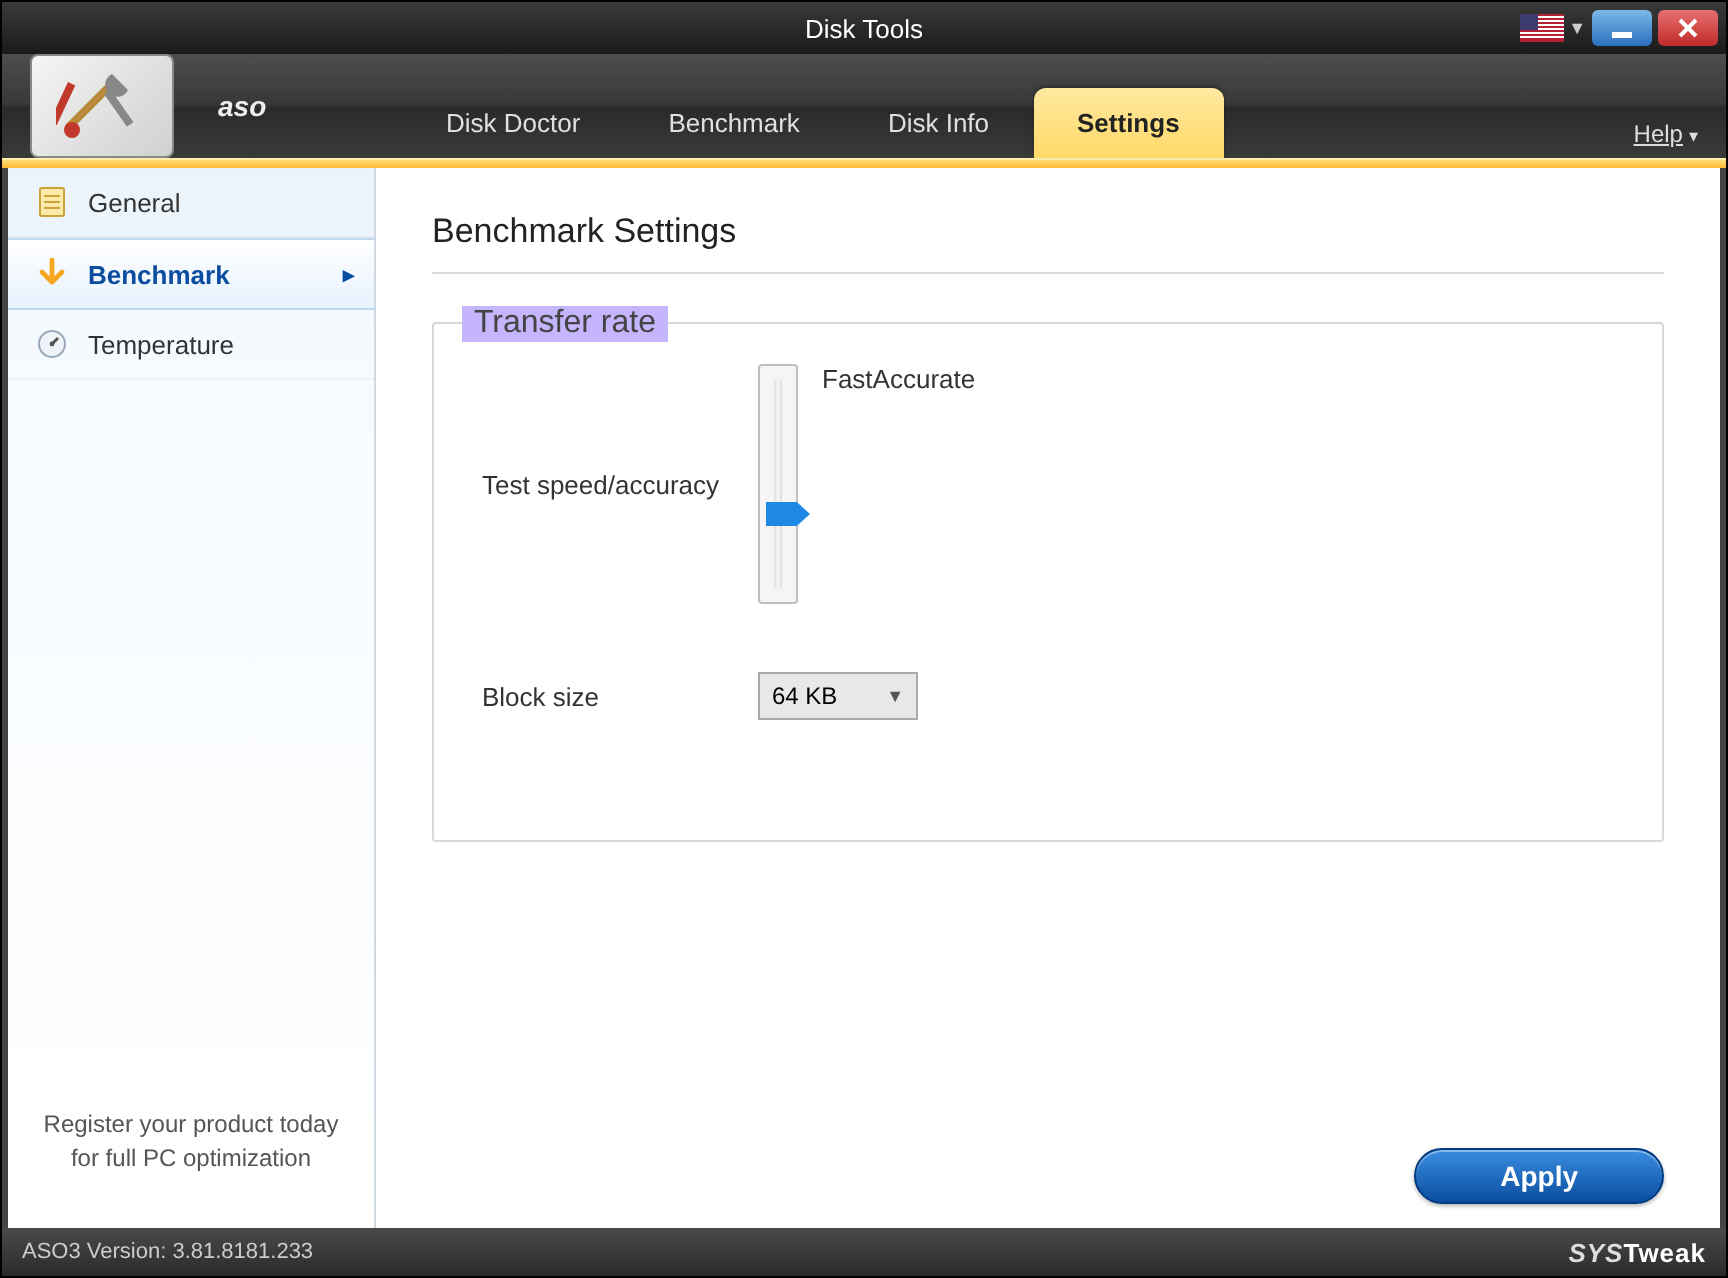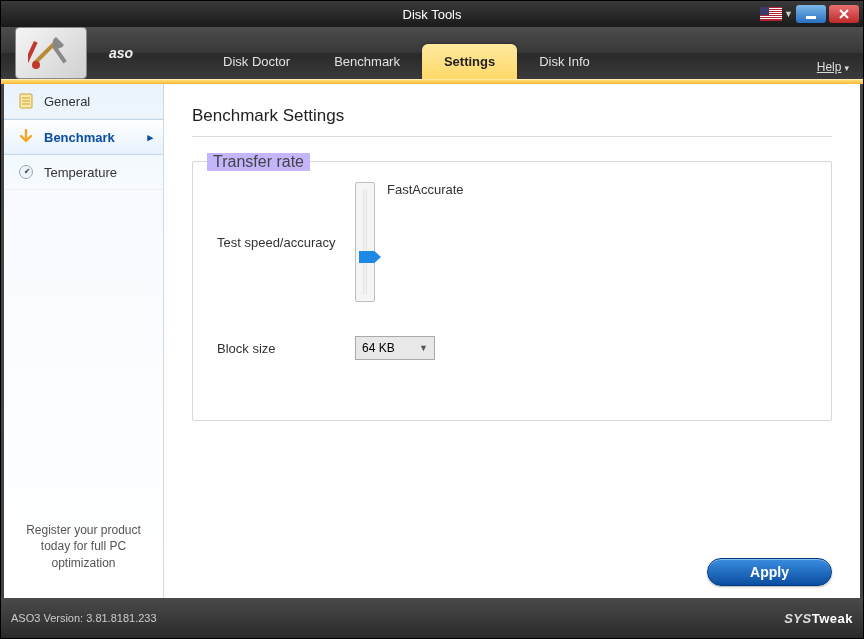--- a/index.html
+++ b/index.html
@@ -111,8 +111,8 @@
     <div class="tabs">
       <div class="tab">Disk Doctor</div>
       <div class="tab">Benchmark</div>
+      <div class="tab">Disk Info</div>
       <div class="tab active">Settings</div>
-      <div class="tab">Disk Info</div>
     </div>
     <span class="help-link">
       <span>Help</span><span class="help-caret">▾</span>

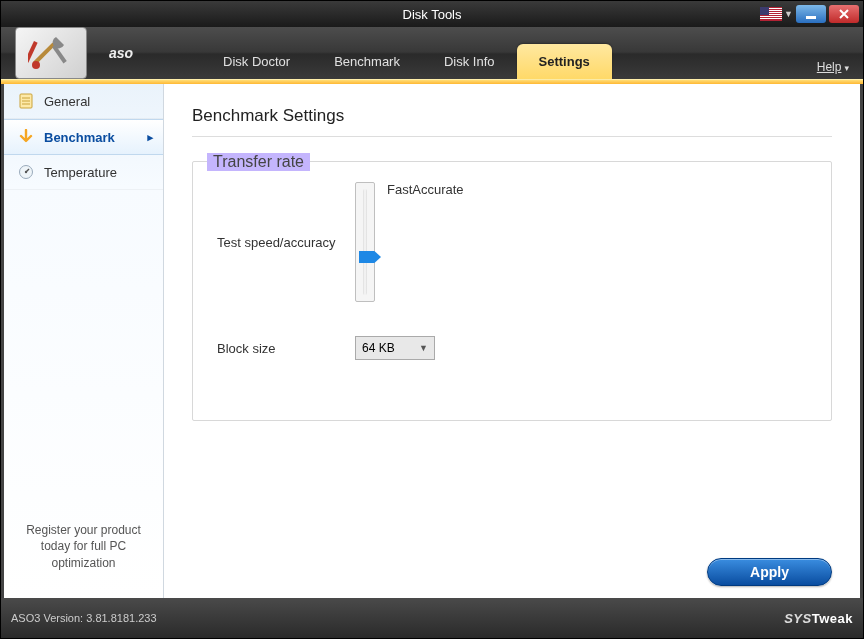--- a/index.html
+++ b/index.html
@@ -37,7 +37,7 @@
 .body { flex:1; display:flex; background:#fff; border-left:3px solid #444; border-right:3px solid #444; }
 
 
-.sidebar { width:160px; background: linear-gradient(to bottom, #eaf3fb, #f7fbff 20%, #ffffff); border-right:1px solid #d0d8e0; display:flex; flex-direction:column; }
+.sidebar { width:184px; background: linear-gradient(to bottom, #eaf3fb, #f7fbff 20%, #ffffff); border-right:1px solid #d0d8e0; display:flex; flex-direction:column; }
 .side-item { display:flex; align-items:center; gap:10px; padding:9px 14px; font-size:13px; color:#333; cursor:pointer; border-bottom:1px solid rgba(0,0,0,0.04); }
 .side-item.active { background: linear-gradient(to bottom, #ffffff, #e6f2fd); color:#0a4da0; font-weight:bold; border-top:1px solid #c0d8ee; border-bottom:1px solid #c0d8ee; position:relative; }
 .side-item.active::after { content:"▸"; position:absolute; right:10px; color:#0a4da0; font-size:11px; }

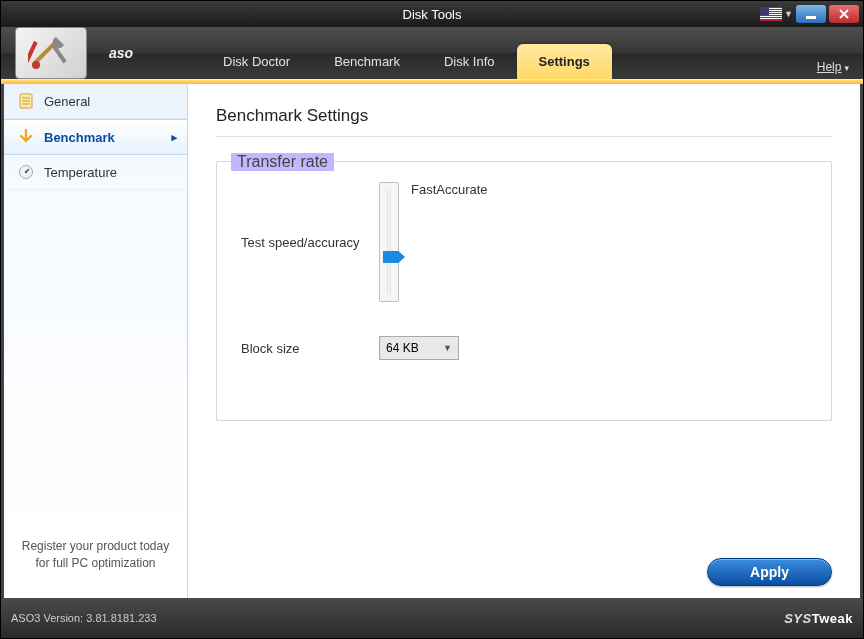--- a/index.html
+++ b/index.html
@@ -70,7 +70,7 @@
 .apply-btn { position:absolute; right:28px; bottom:12px; background: linear-gradient(to bottom, #3a8de0, #0a4da0); border:1px solid #003a80; border-radius:14px; padding:5px 42px; font-size:14px; font-weight:bold; color:#fff; cursor:pointer; box-shadow: inset 0 1px 0 rgba(255,255,255,0.4), 0 1px 2px rgba(0,0,0,0.3); }
 
 
-.statusbar { height:40px; background: linear-gradient(to bottom, #4a4a4a, #2a2a2a); color:#ccc; font-size:11px; display:flex; align-items:center; padding:0 10px;text-align:right; }
+.statusbar { height:24px; background: linear-gradient(to bottom, #4a4a4a, #2a2a2a); color:#ccc; font-size:11px; display:flex; align-items:center; padding:0 10px;text-align:right; }
 .brand-logo { margin-left:auto; font-size:13px; font-weight:bold; color:#ddd; font-style:italic; letter-spacing:0.5px; }
 .brand-logo b { color:#fff; font-style:normal;}
 </style>

